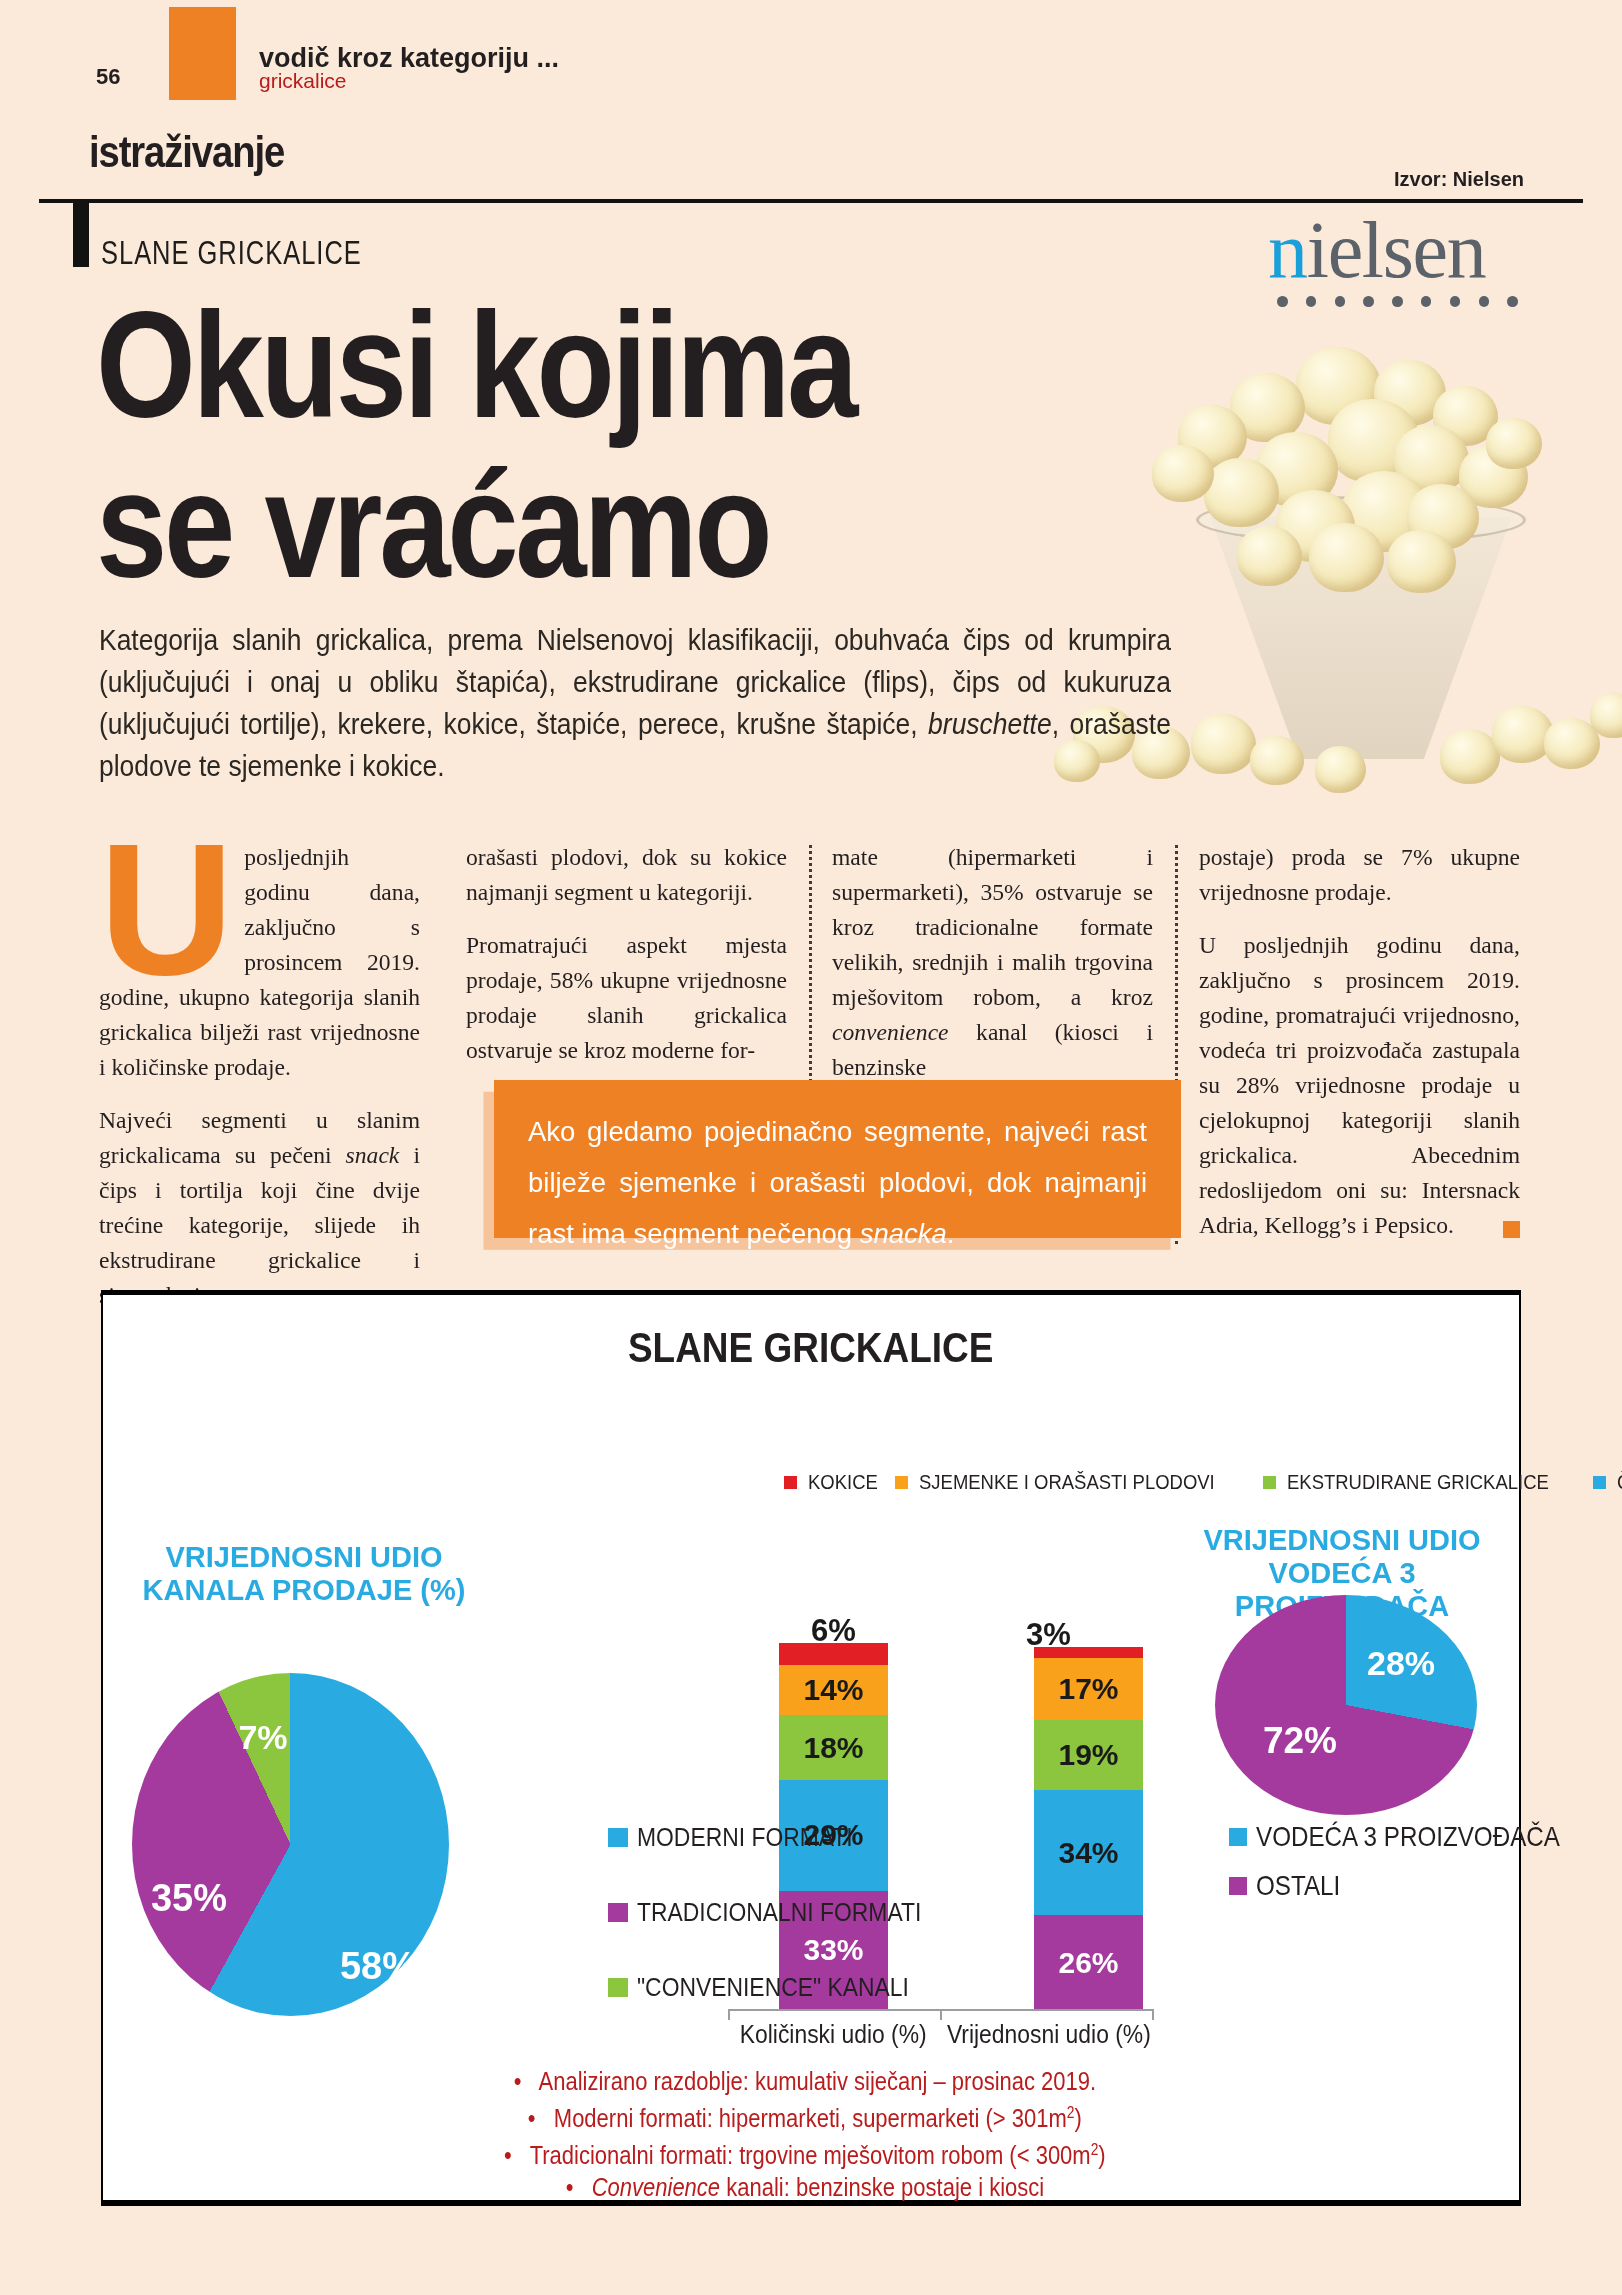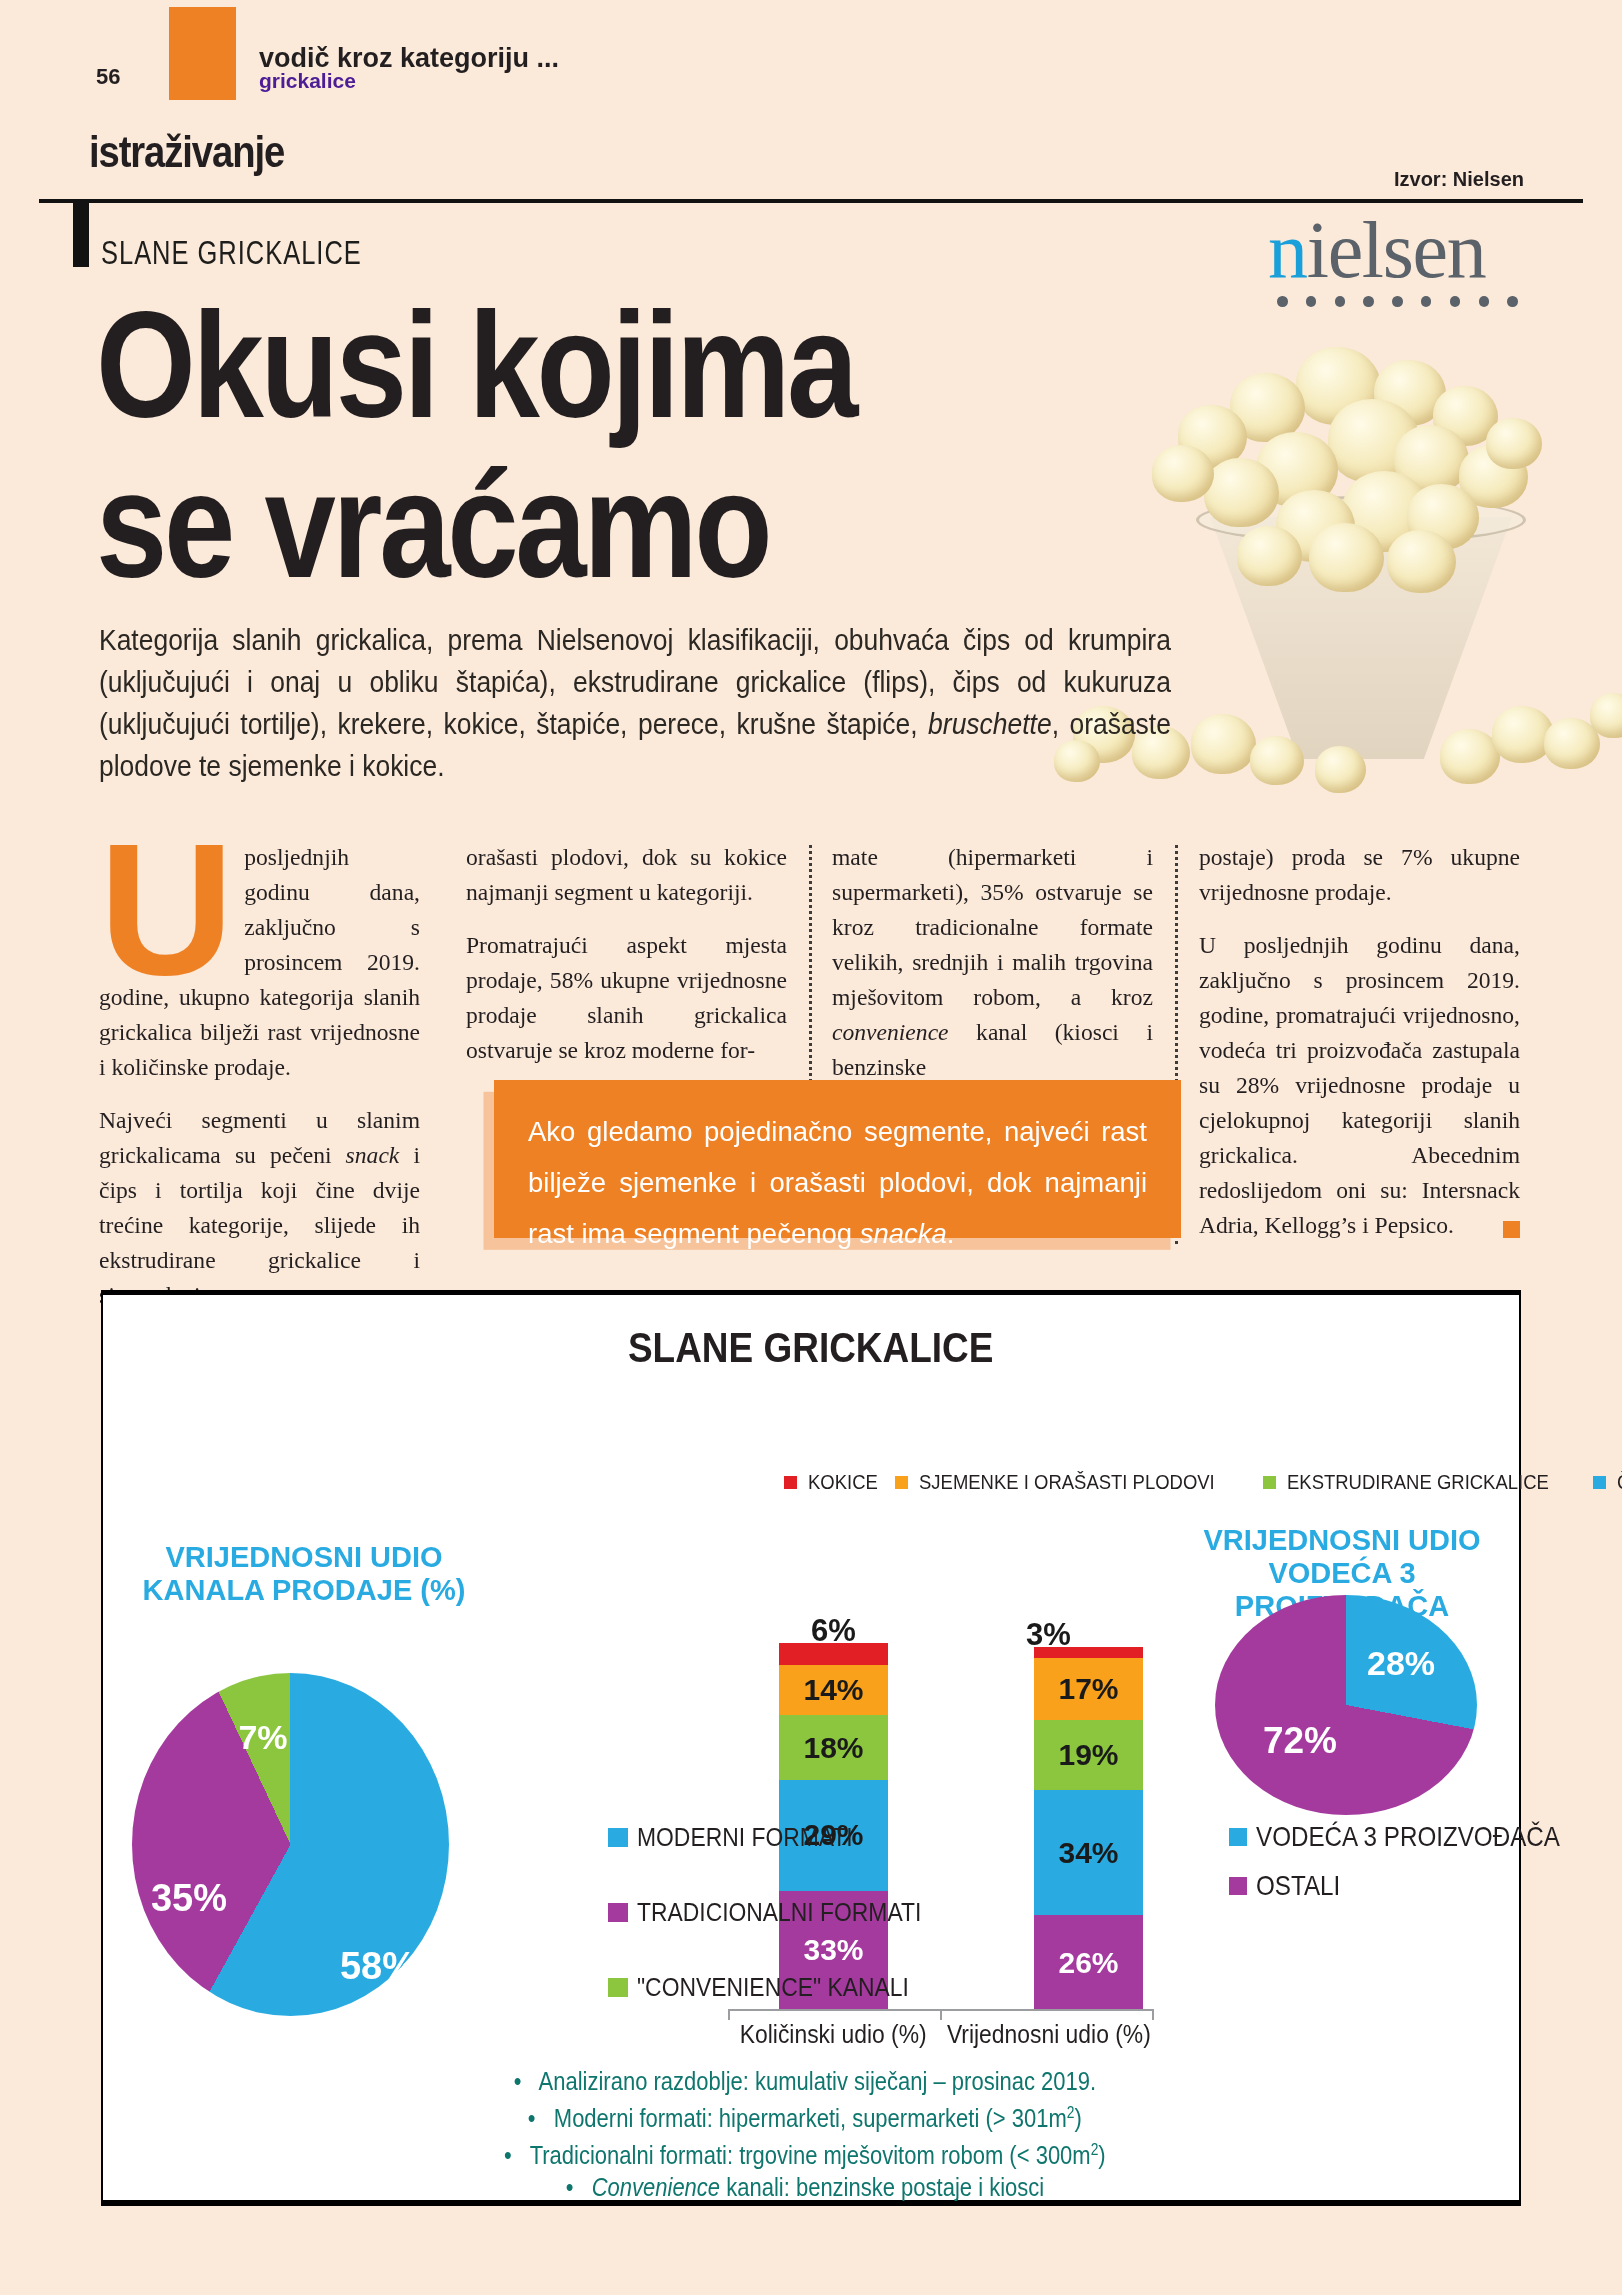--- a/index.html
+++ b/index.html
@@ -14,7 +14,7 @@
   .page-num{left:96px;top:64px;font-weight:700;font-size:22px;}
   .orange-block{left:169px;top:6.5px;width:67px;height:93px;background:#ef8125;}
   .kicker-bold{left:259px;top:43px;font-weight:700;font-size:27px;}
-  .kicker-reg{left:259px;top:69px;font-size:21px;color:#4c1d95;font-weight:bold;}
+  .kicker-reg{left:259px;top:69px;font-size:21px;color:#b91c1c;}
   .section-title{left:89px;top:113px;font-weight:700;font-size:45px;letter-spacing:-1.3px;margin-top:13px;}
   .source{right:99px;top:168px;font-weight:700;font-size:20px;}
   .rule{left:39px;top:199px;width:1544px;height:3.9px;background:#121212;}

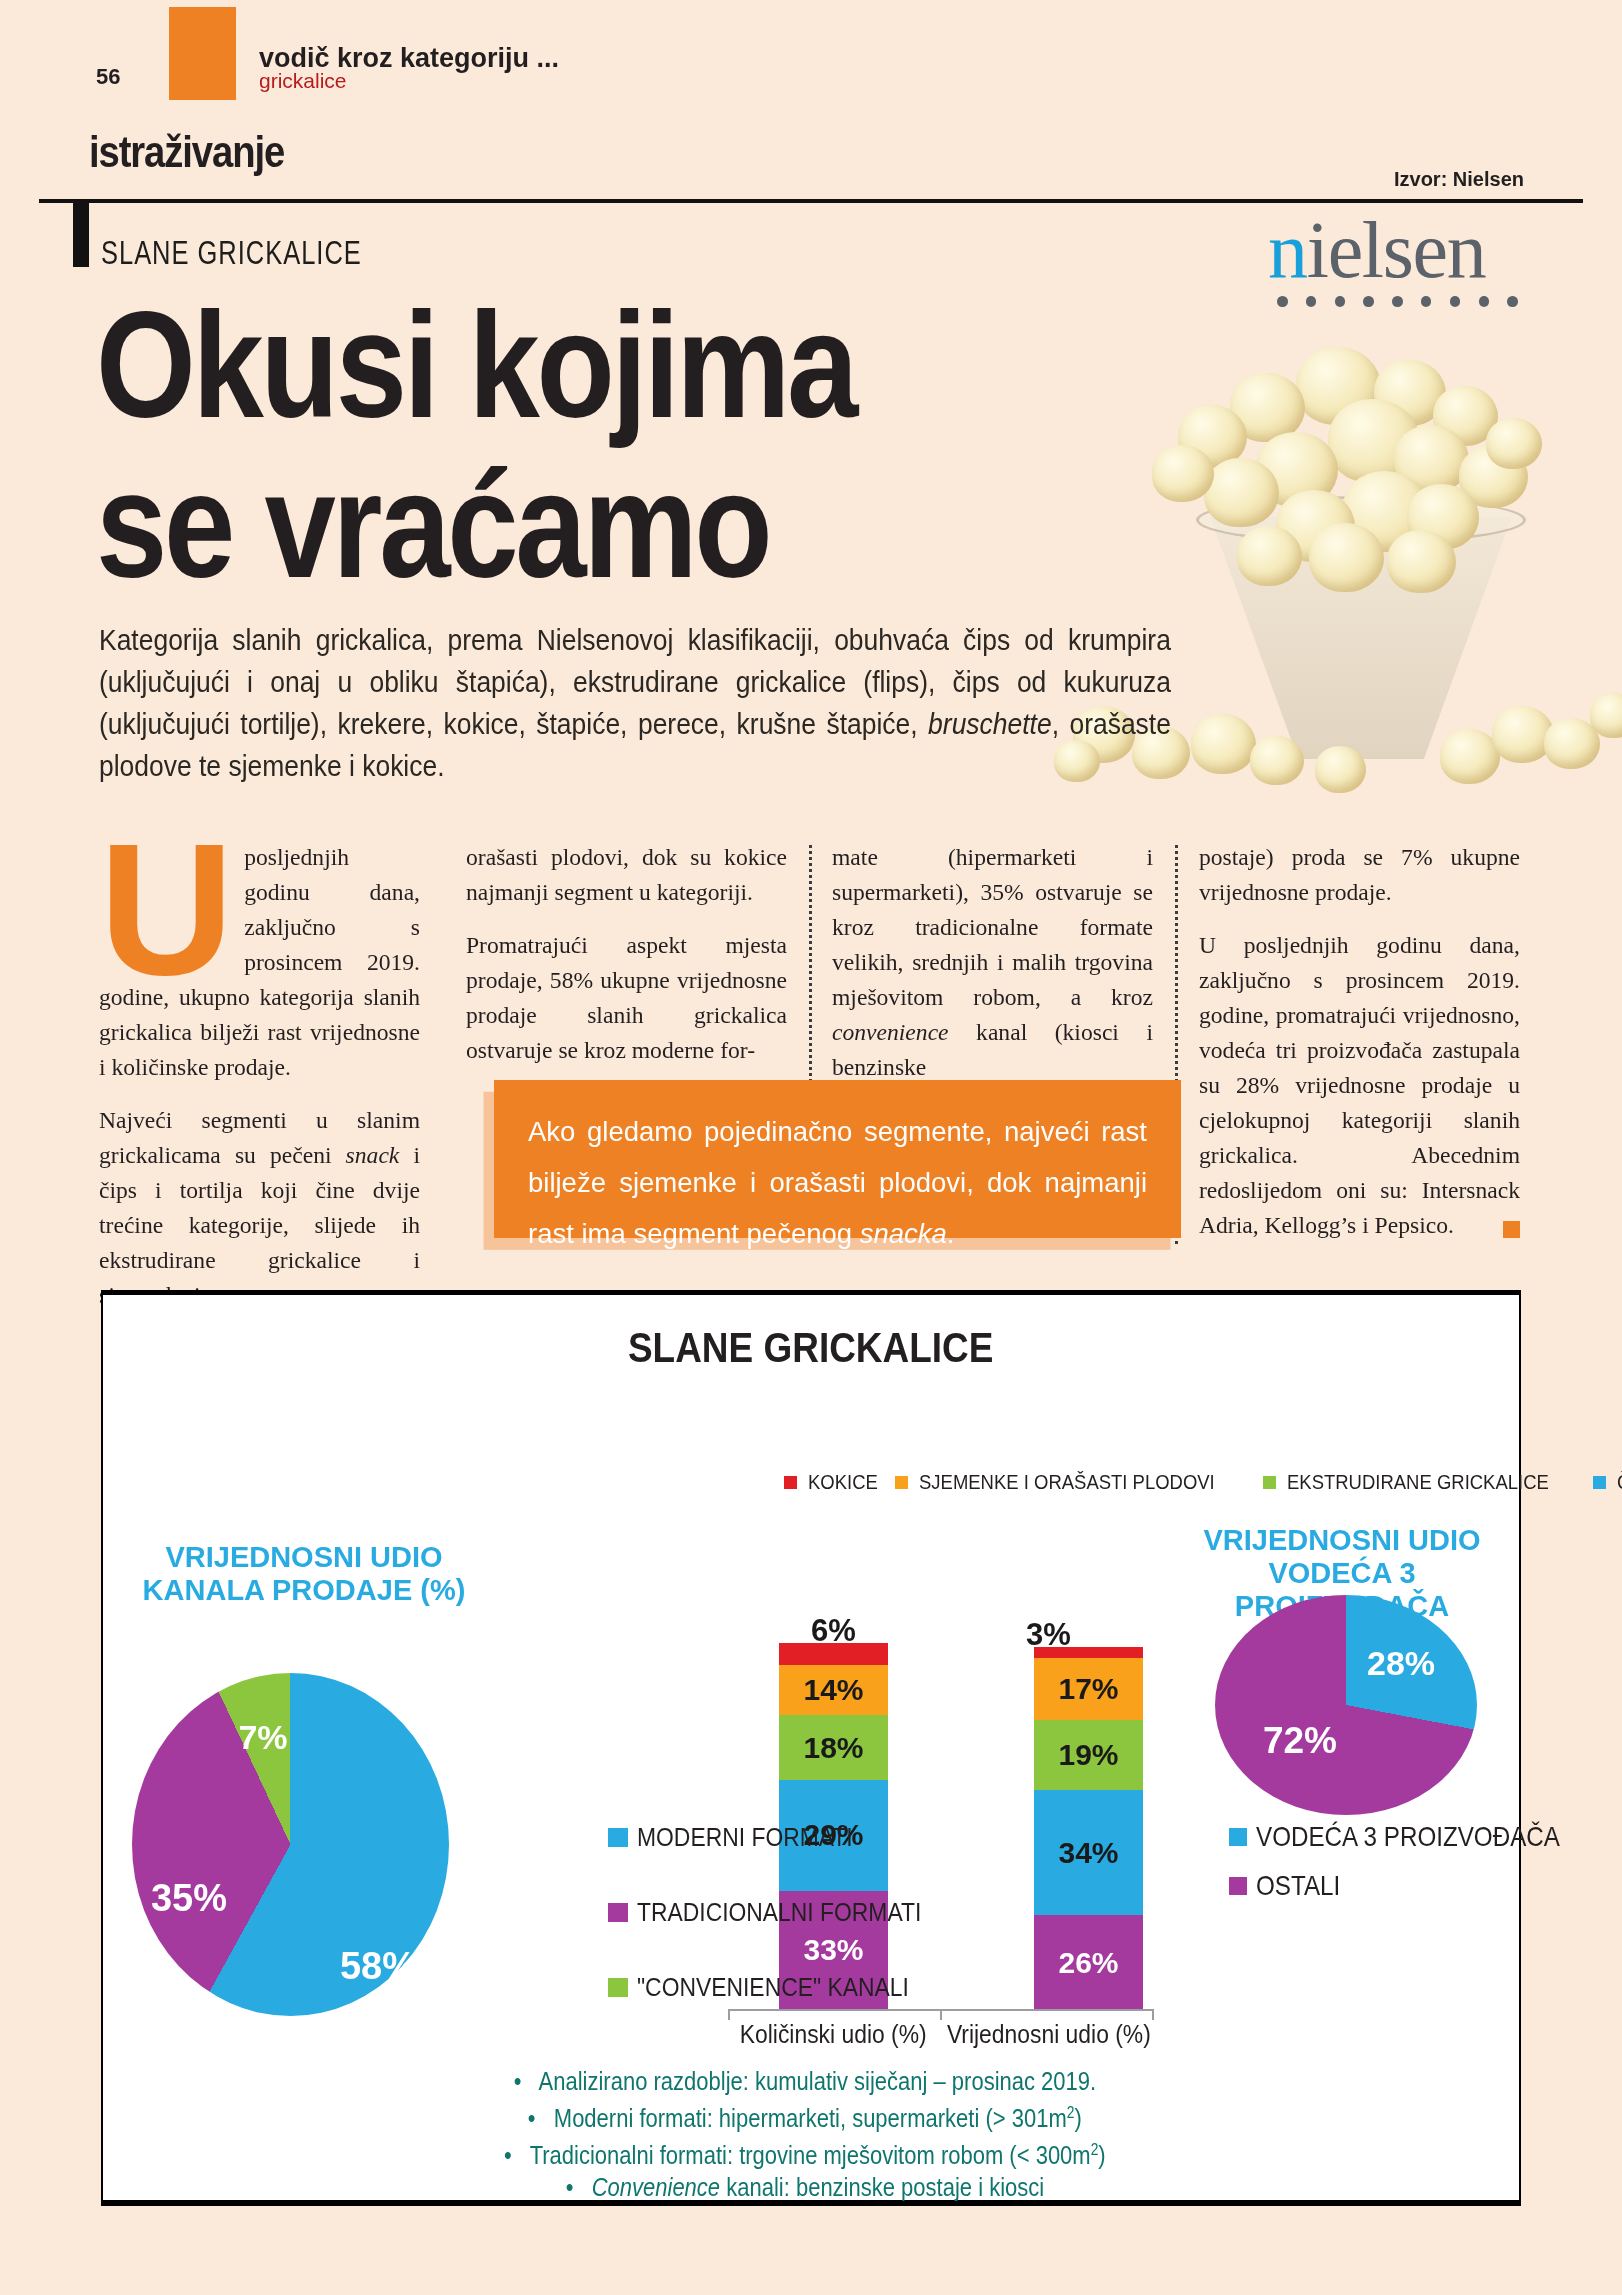--- a/index.html
+++ b/index.html
@@ -109,7 +109,7 @@
   .cat-label{top:724px;width:236px;text-align:center;font-size:26px;}
   .cat-0{left:612px;} .cat-1{left:828px;}
 
-  .footnotes{left:0;right:13px;top:771px;text-align:center;font-size:25px;line-height:31px;color:#0f766e;text-decoration:underline;}
+  .footnotes{left:0;right:13px;top:771px;text-align:center;font-size:25px;line-height:31px;color:#b91c1c;text-decoration:underline;}
   .footnotes i{font-style:italic;}
   .footnotes sup{font-size:15.7px;}
 </style>

